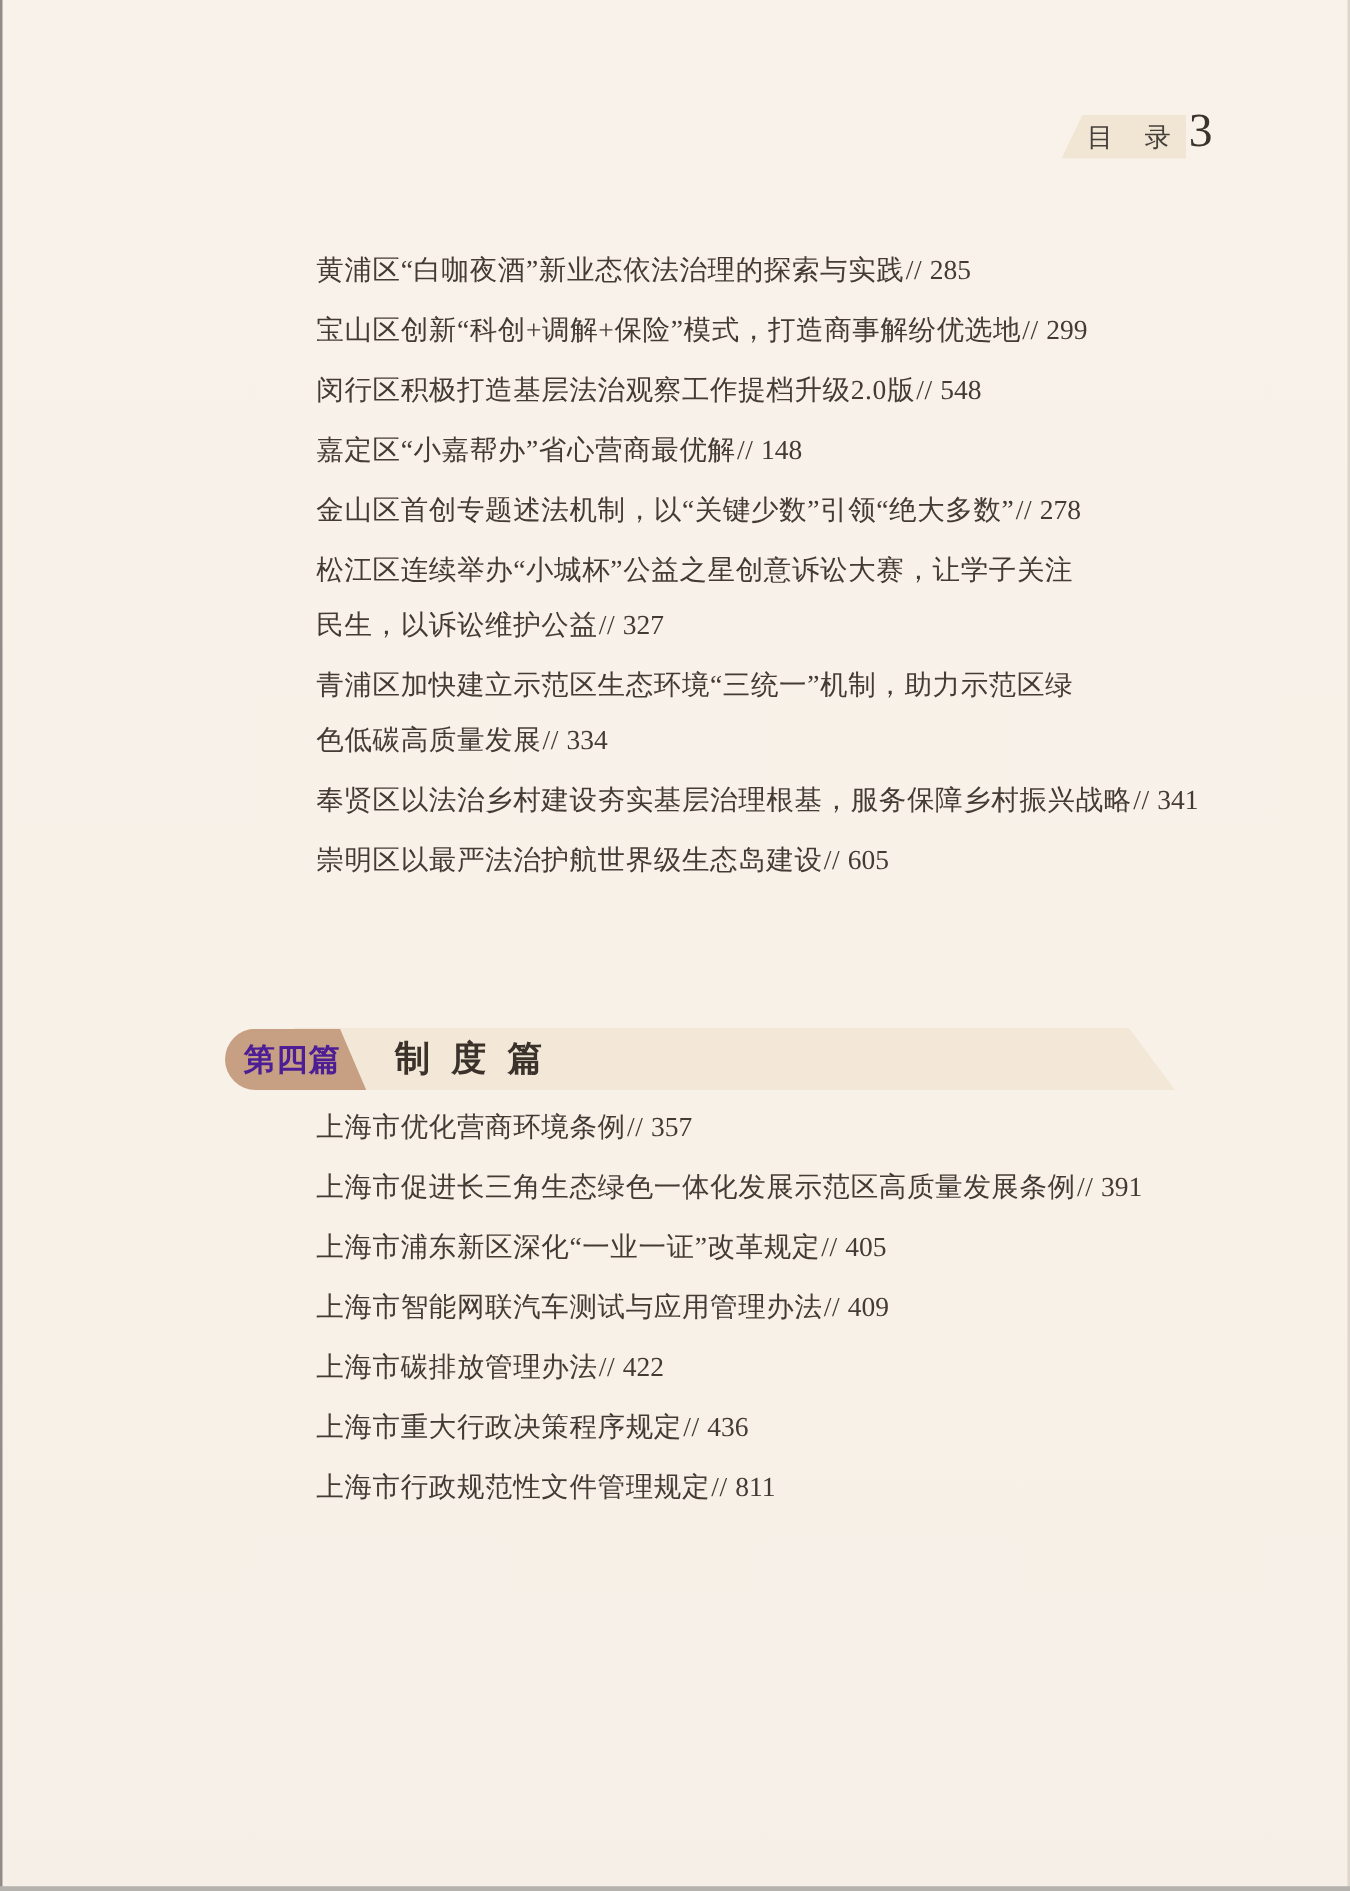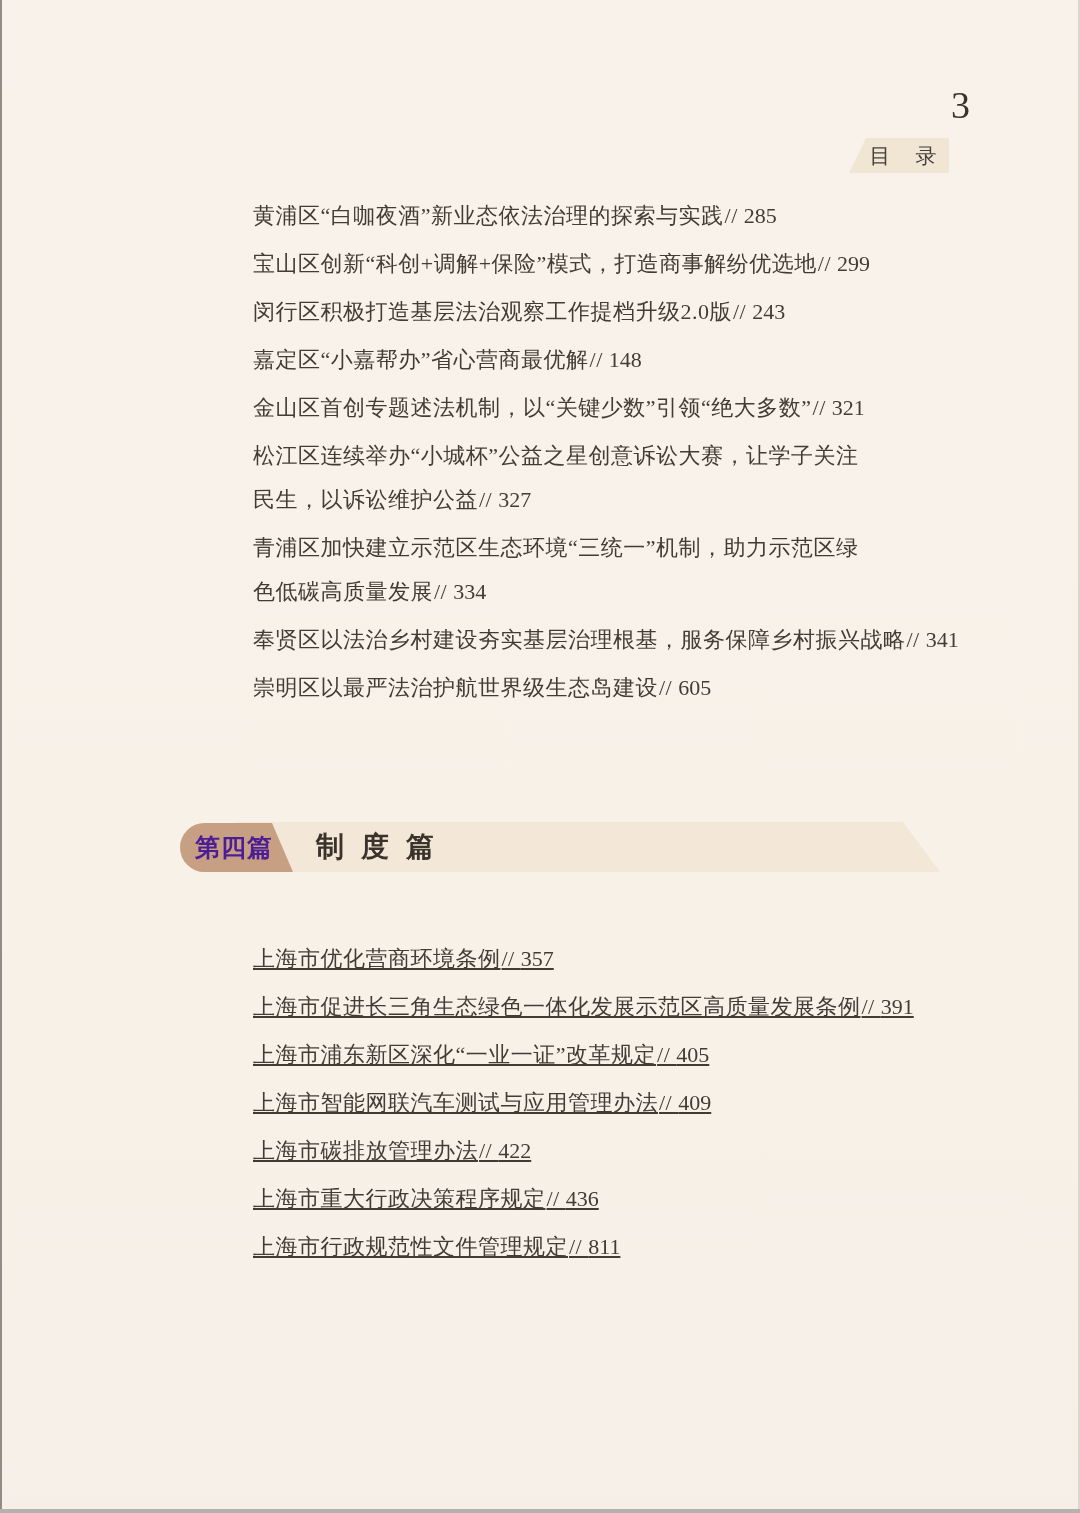--- a/index.html
+++ b/index.html
@@ -25,7 +25,7 @@
     position:absolute;left:849px;top:92px;width:100px;height:35px;
     background:#f1e5d4;
     clip-path:polygon(17px 0,100% 0,100% 100%,0 100%);
-    display:flex;align-items:center;justify-content:center;margin-top:46px;
+    display:flex;align-items:center;justify-content:center;
   }
   .header-label{
     font-size:21px;color:#45403a;letter-spacing:2px;

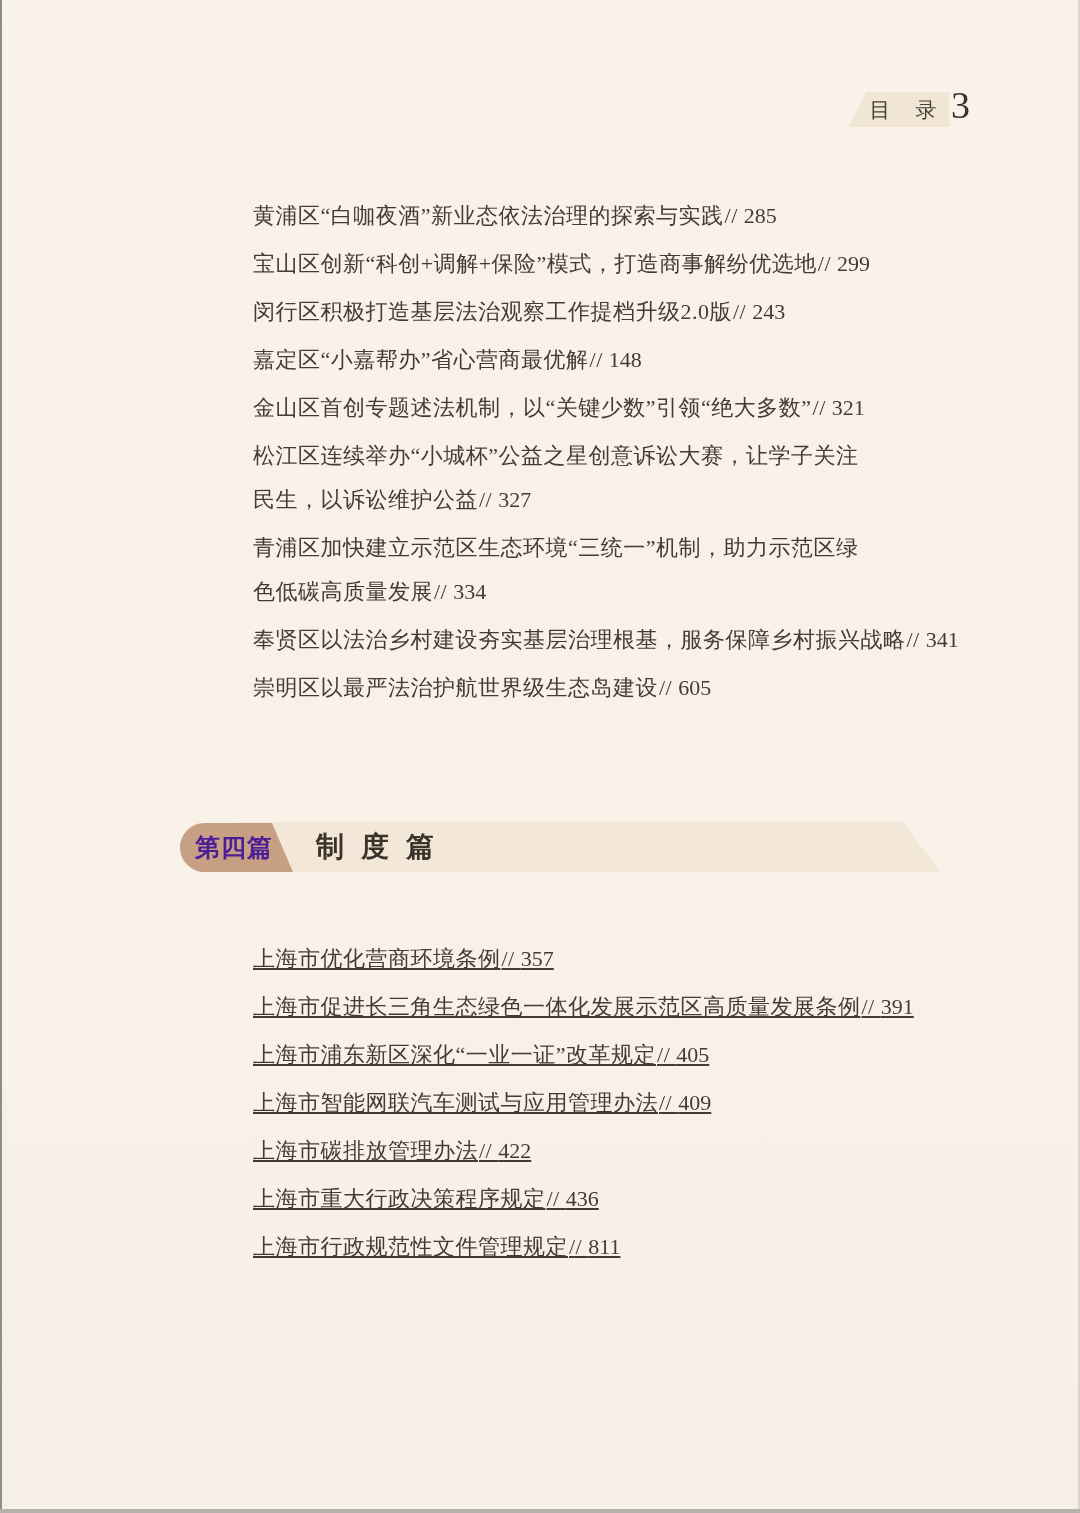--- a/index.html
+++ b/index.html
@@ -92,7 +92,7 @@
         <div class="toc-line"><span>宝山区创新“科创+调解+保险”模式，打造商事解纷优选地</span><span class="sep">// </span><span class="pg">299</span></div>
       </div>
       <div class="toc-entry">
-        <div class="toc-line"><span>闵行区积极打造基层法治观察工作提档升级2.0版</span><span class="sep">// </span><span class="pg">243</span></div>
+        <div class="toc-line"><span>闵行区积极打造基层法治观察工作提档升级2.0版</span><span class="sep">// </span><span class="pg">548</span></div>
       </div>
       <div class="toc-entry">
         <div class="toc-line"><span>嘉定区“小嘉帮办”省心营商最优解</span><span class="sep">// </span><span class="pg">148</span></div>

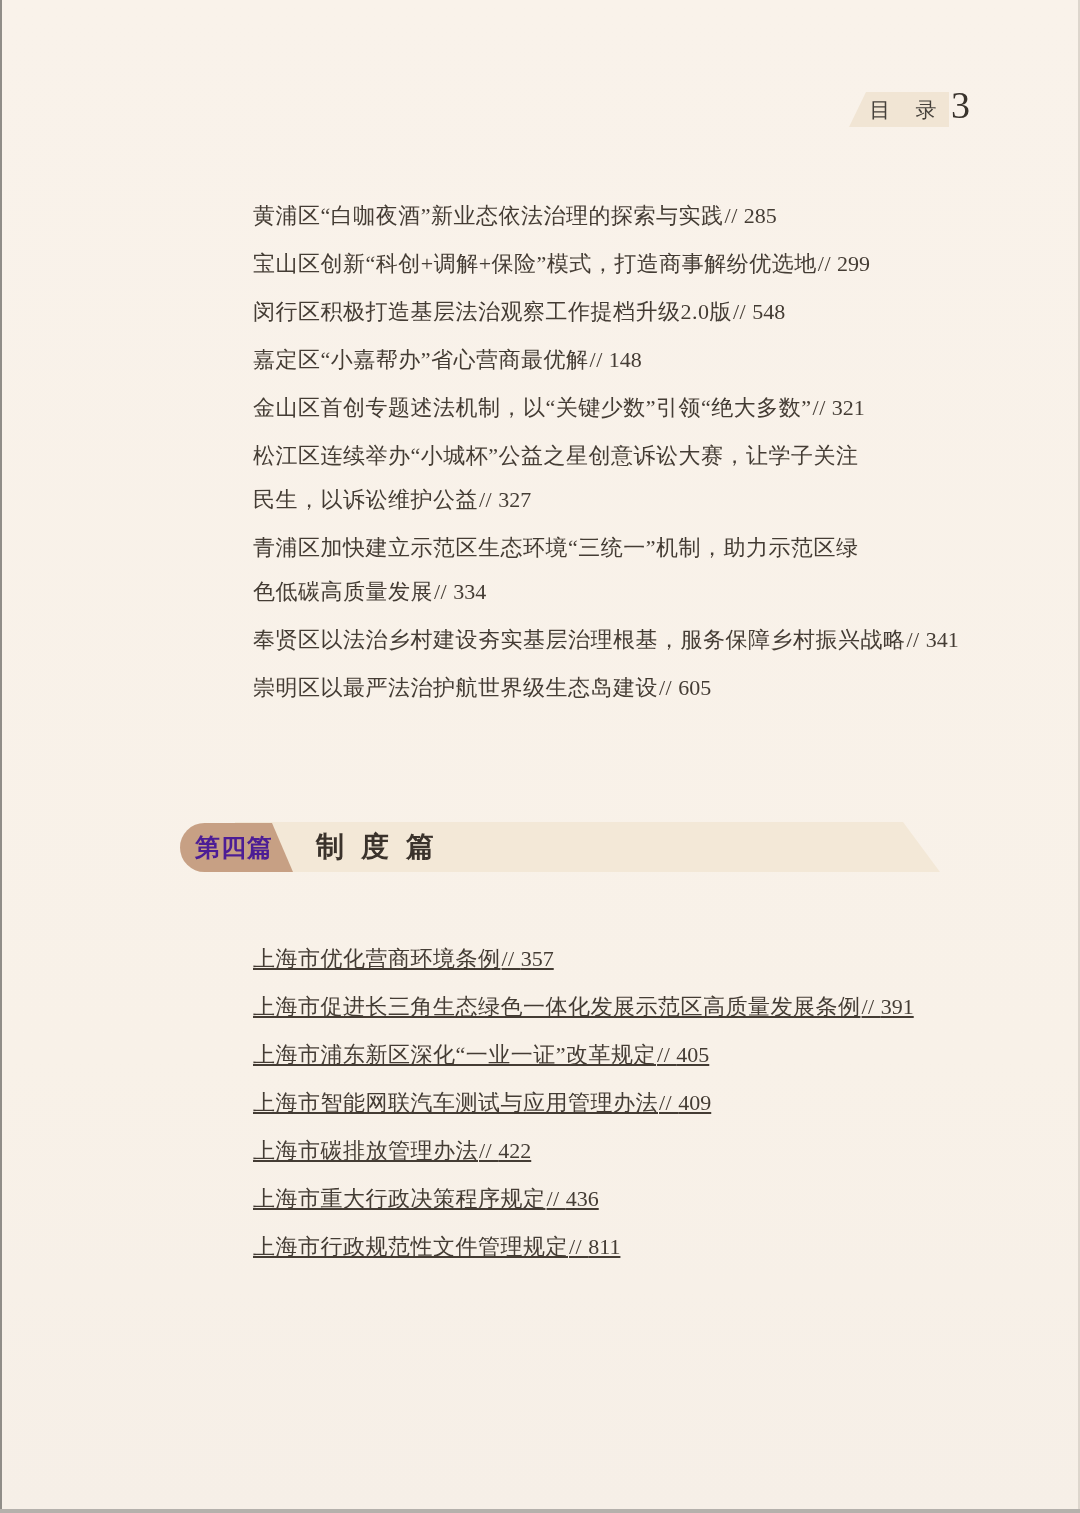--- a/index.html
+++ b/index.html
@@ -98,7 +98,7 @@
         <div class="toc-line"><span>嘉定区“小嘉帮办”省心营商最优解</span><span class="sep">// </span><span class="pg">148</span></div>
       </div>
       <div class="toc-entry">
-        <div class="toc-line"><span>金山区首创专题述法机制，以“关键少数”引领“绝大多数”</span><span class="sep">// </span><span class="pg">321</span></div>
+        <div class="toc-line"><span>金山区首创专题述法机制，以“关键少数”引领“绝大多数”</span><span class="sep">// </span><span class="pg">278</span></div>
       </div>
       <div class="toc-entry">
         <div class="toc-line"><span>松江区连续举办“小城杯”公益之星创意诉讼大赛，让学子关注</span></div>

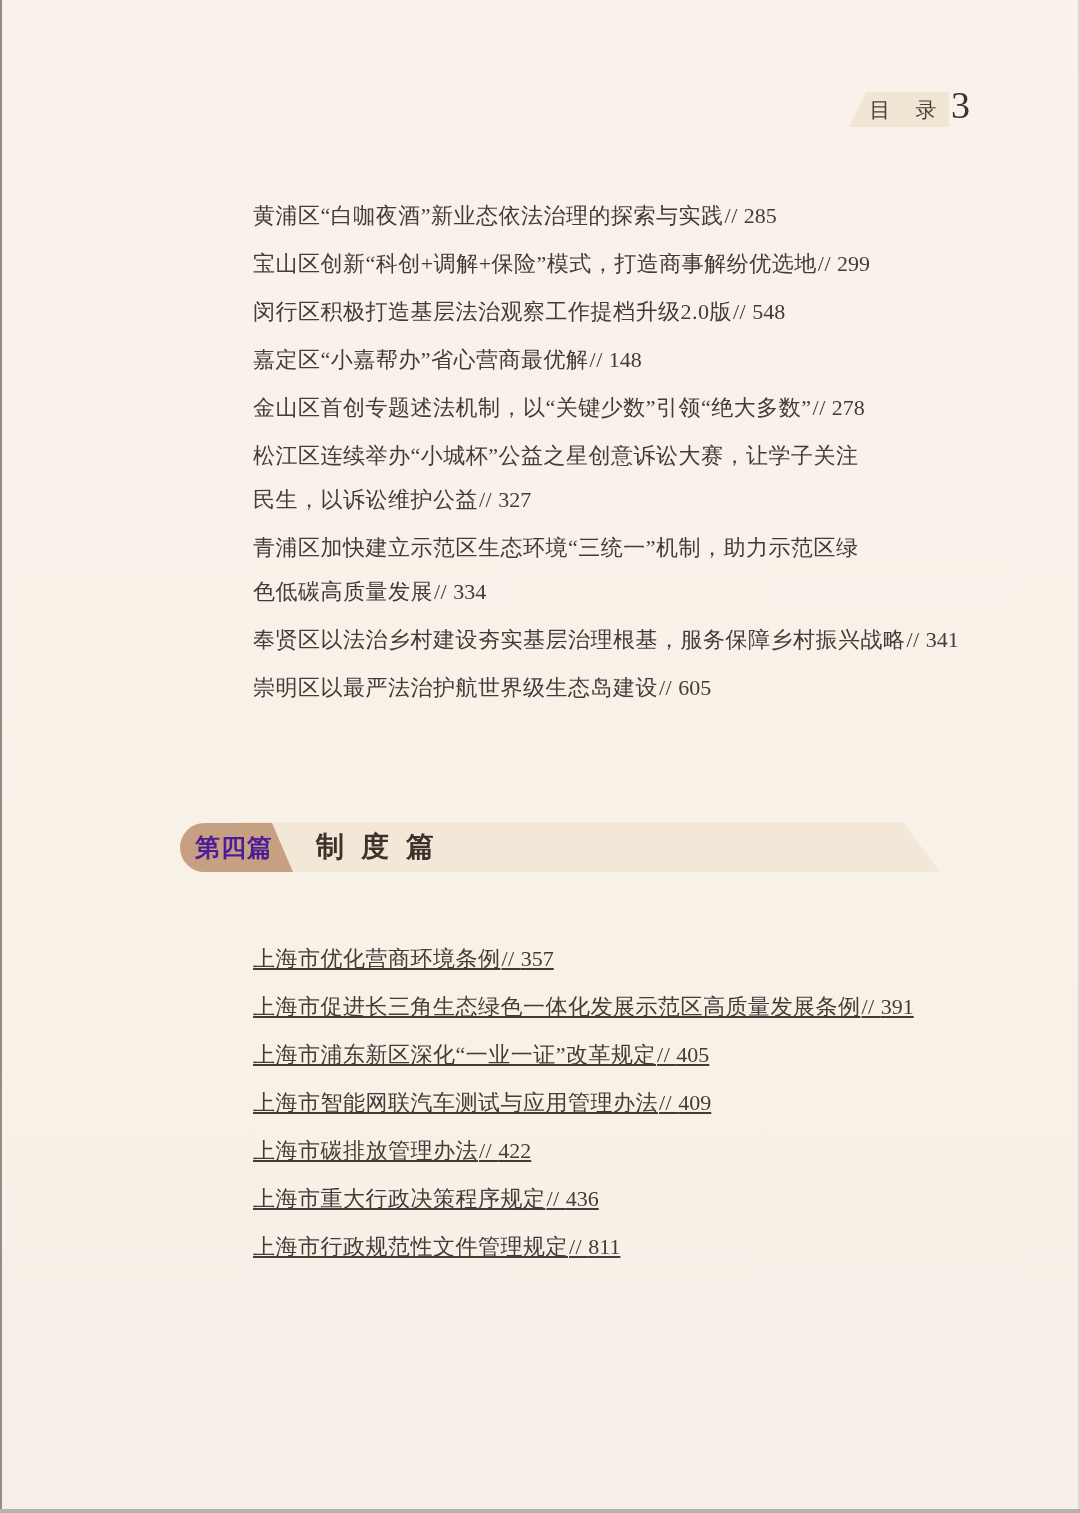--- a/index.html
+++ b/index.html
@@ -42,7 +42,7 @@
     font-size:22px;line-height:44px;color:#443c34;margin-left:20px;
   }
   .toc-part3{top:194px;}
-  .toc-part4{top:937px;text-decoration:underline;}
+  .toc-part4{top:880px;}
   .toc-entry{margin-bottom:4px;}
   .toc-line{white-space:nowrap;letter-spacing:0.5px;}
   .toc-line .sep{margin-left:1px;}

